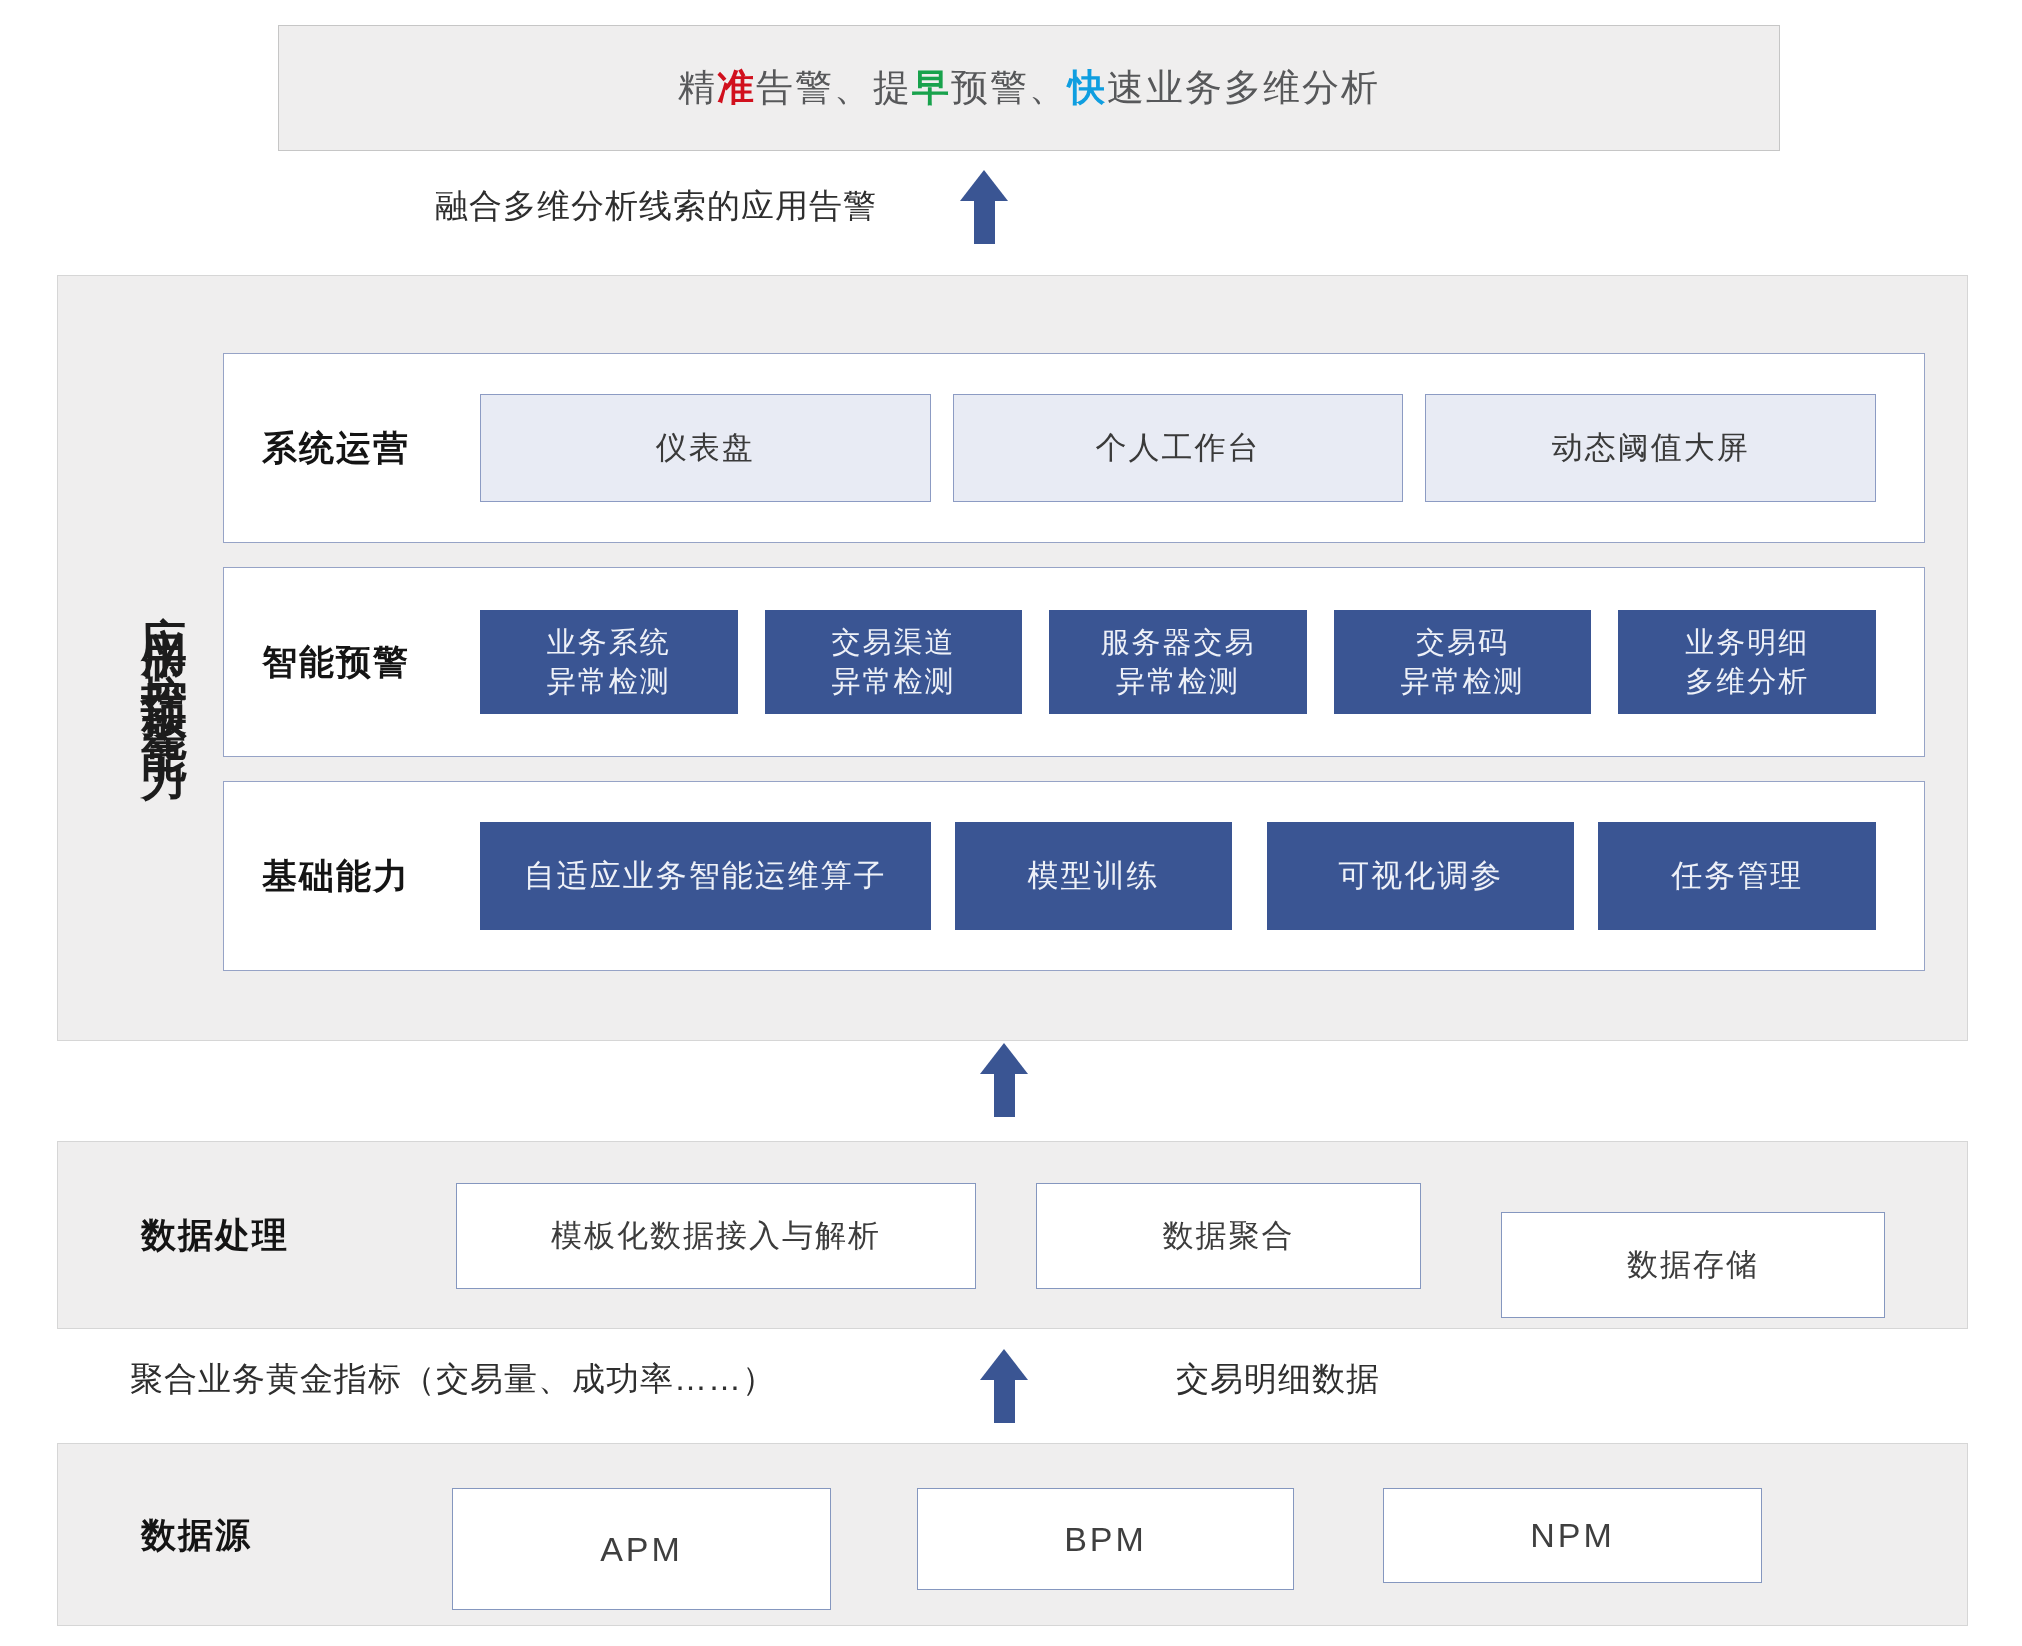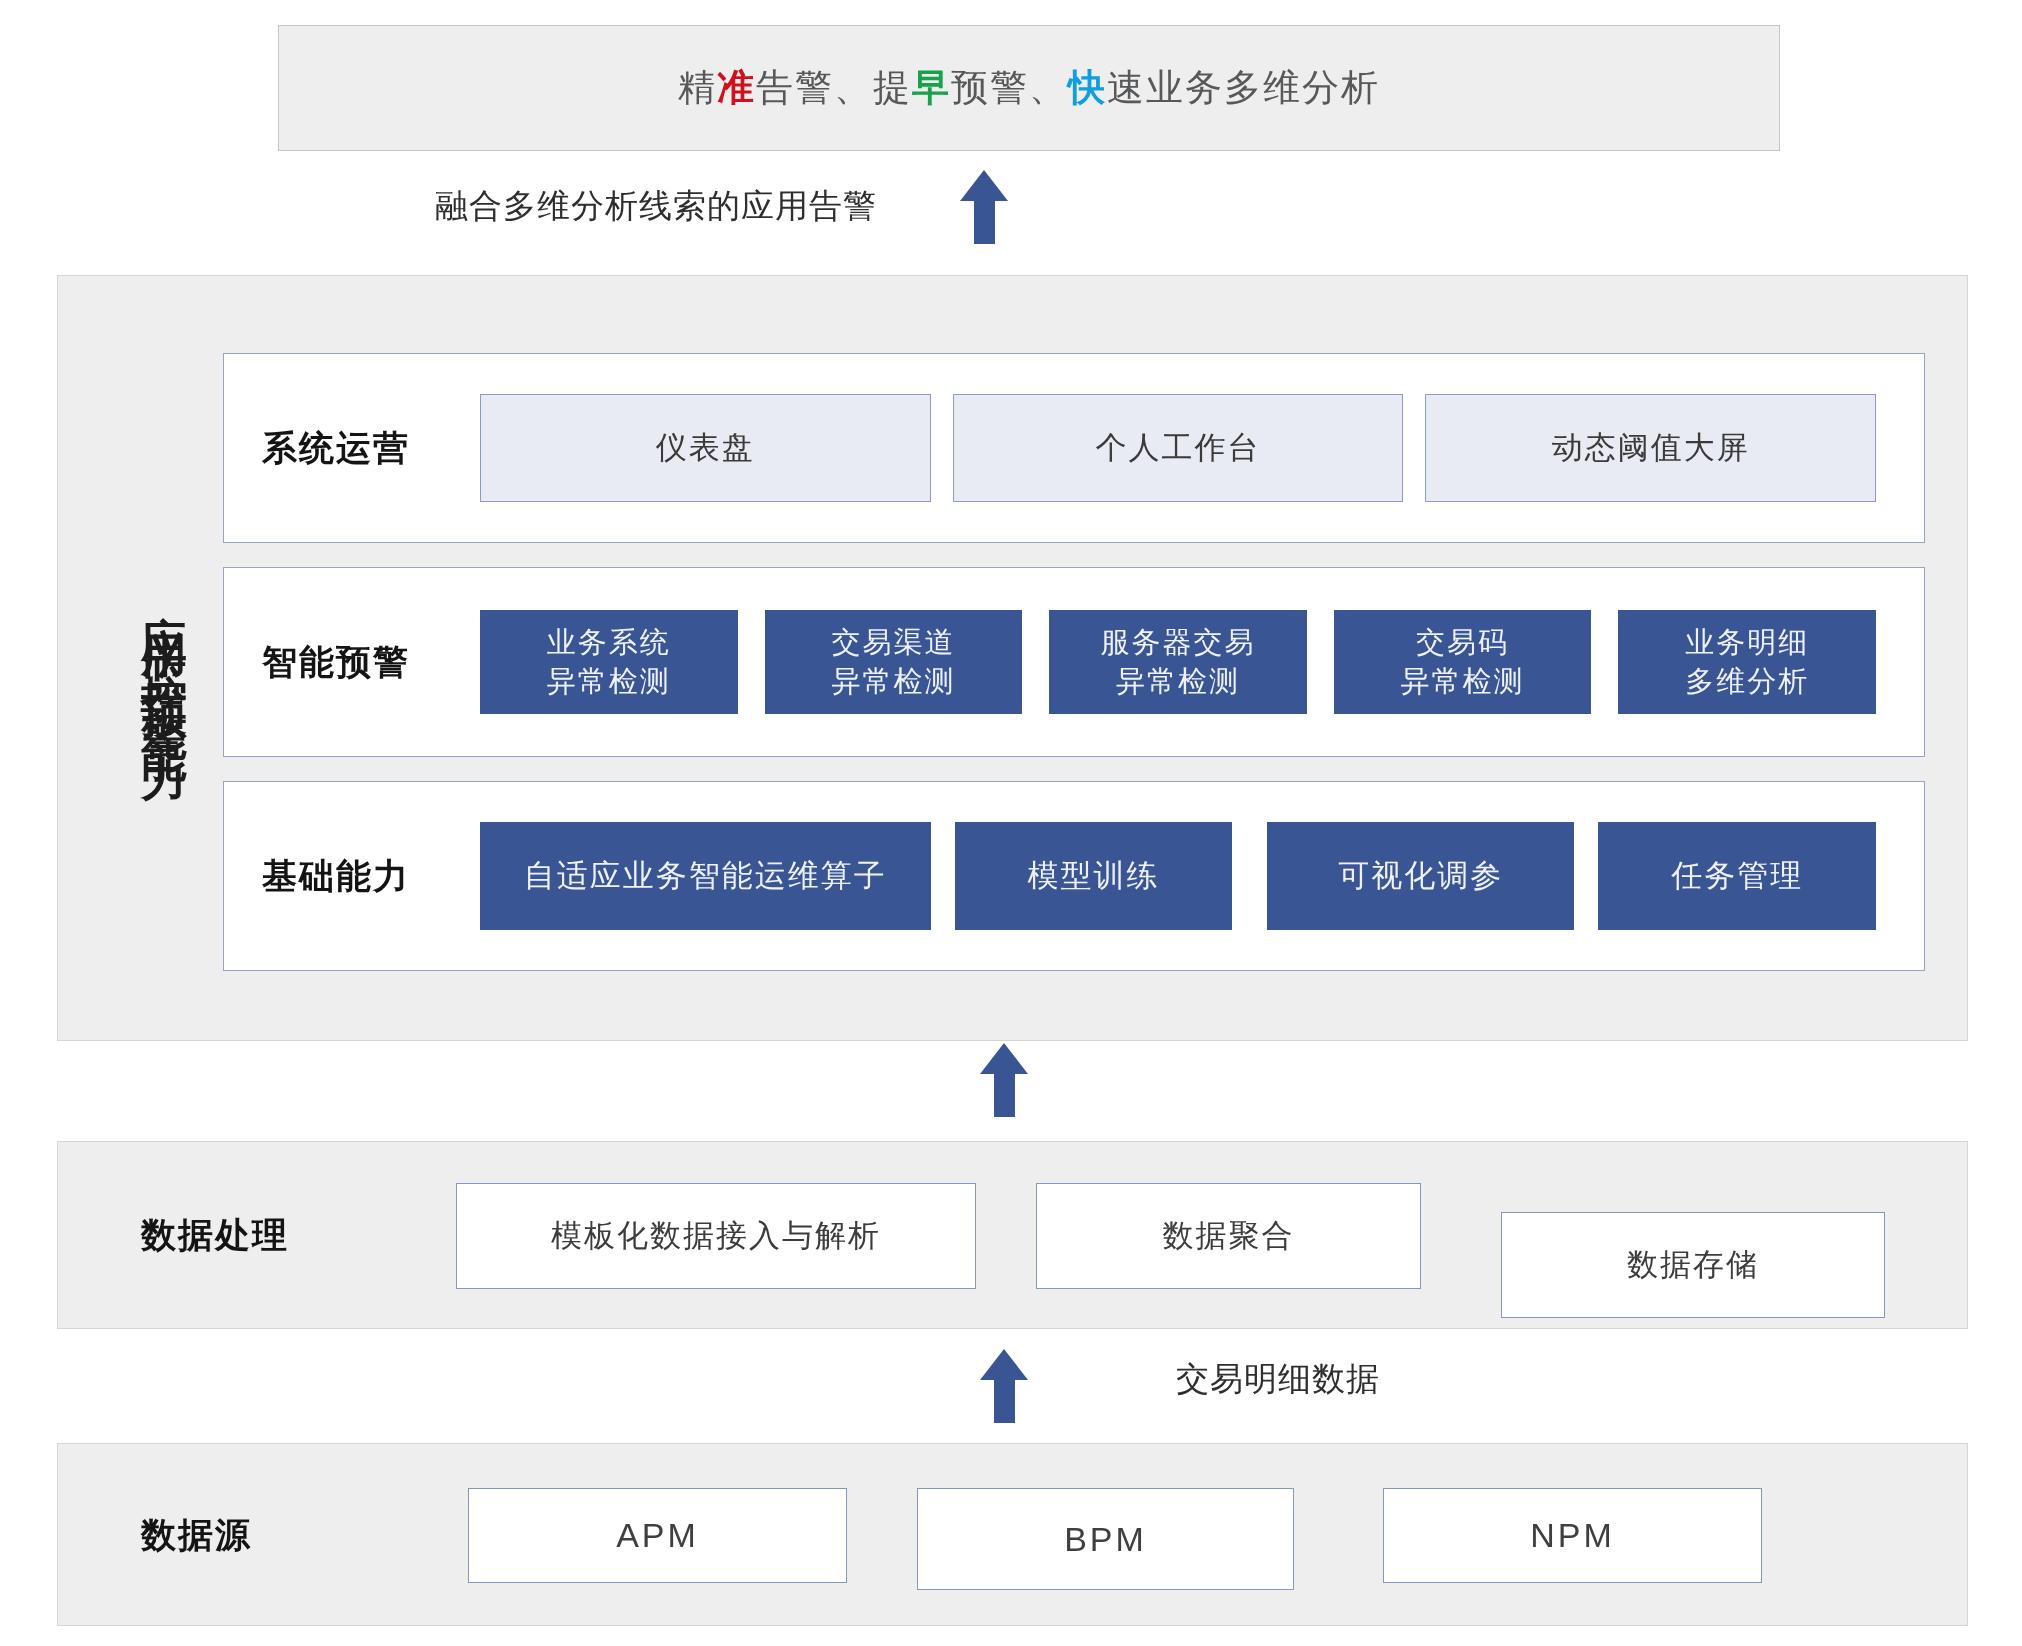--- a/index.html
+++ b/index.html
@@ -155,6 +155,7 @@
     <div id="dp-box-2" class="box-white">数据存储</div>
   </div>
 
+  <div class="flow-label" style="left:130px;top:1357px;">聚合业务黄金指标（交易量、成功率……）</div>
   <div class="arrow-up" style="left:980px;top:1349px;">
     <div class="head"></div>
     <div class="stem"></div>

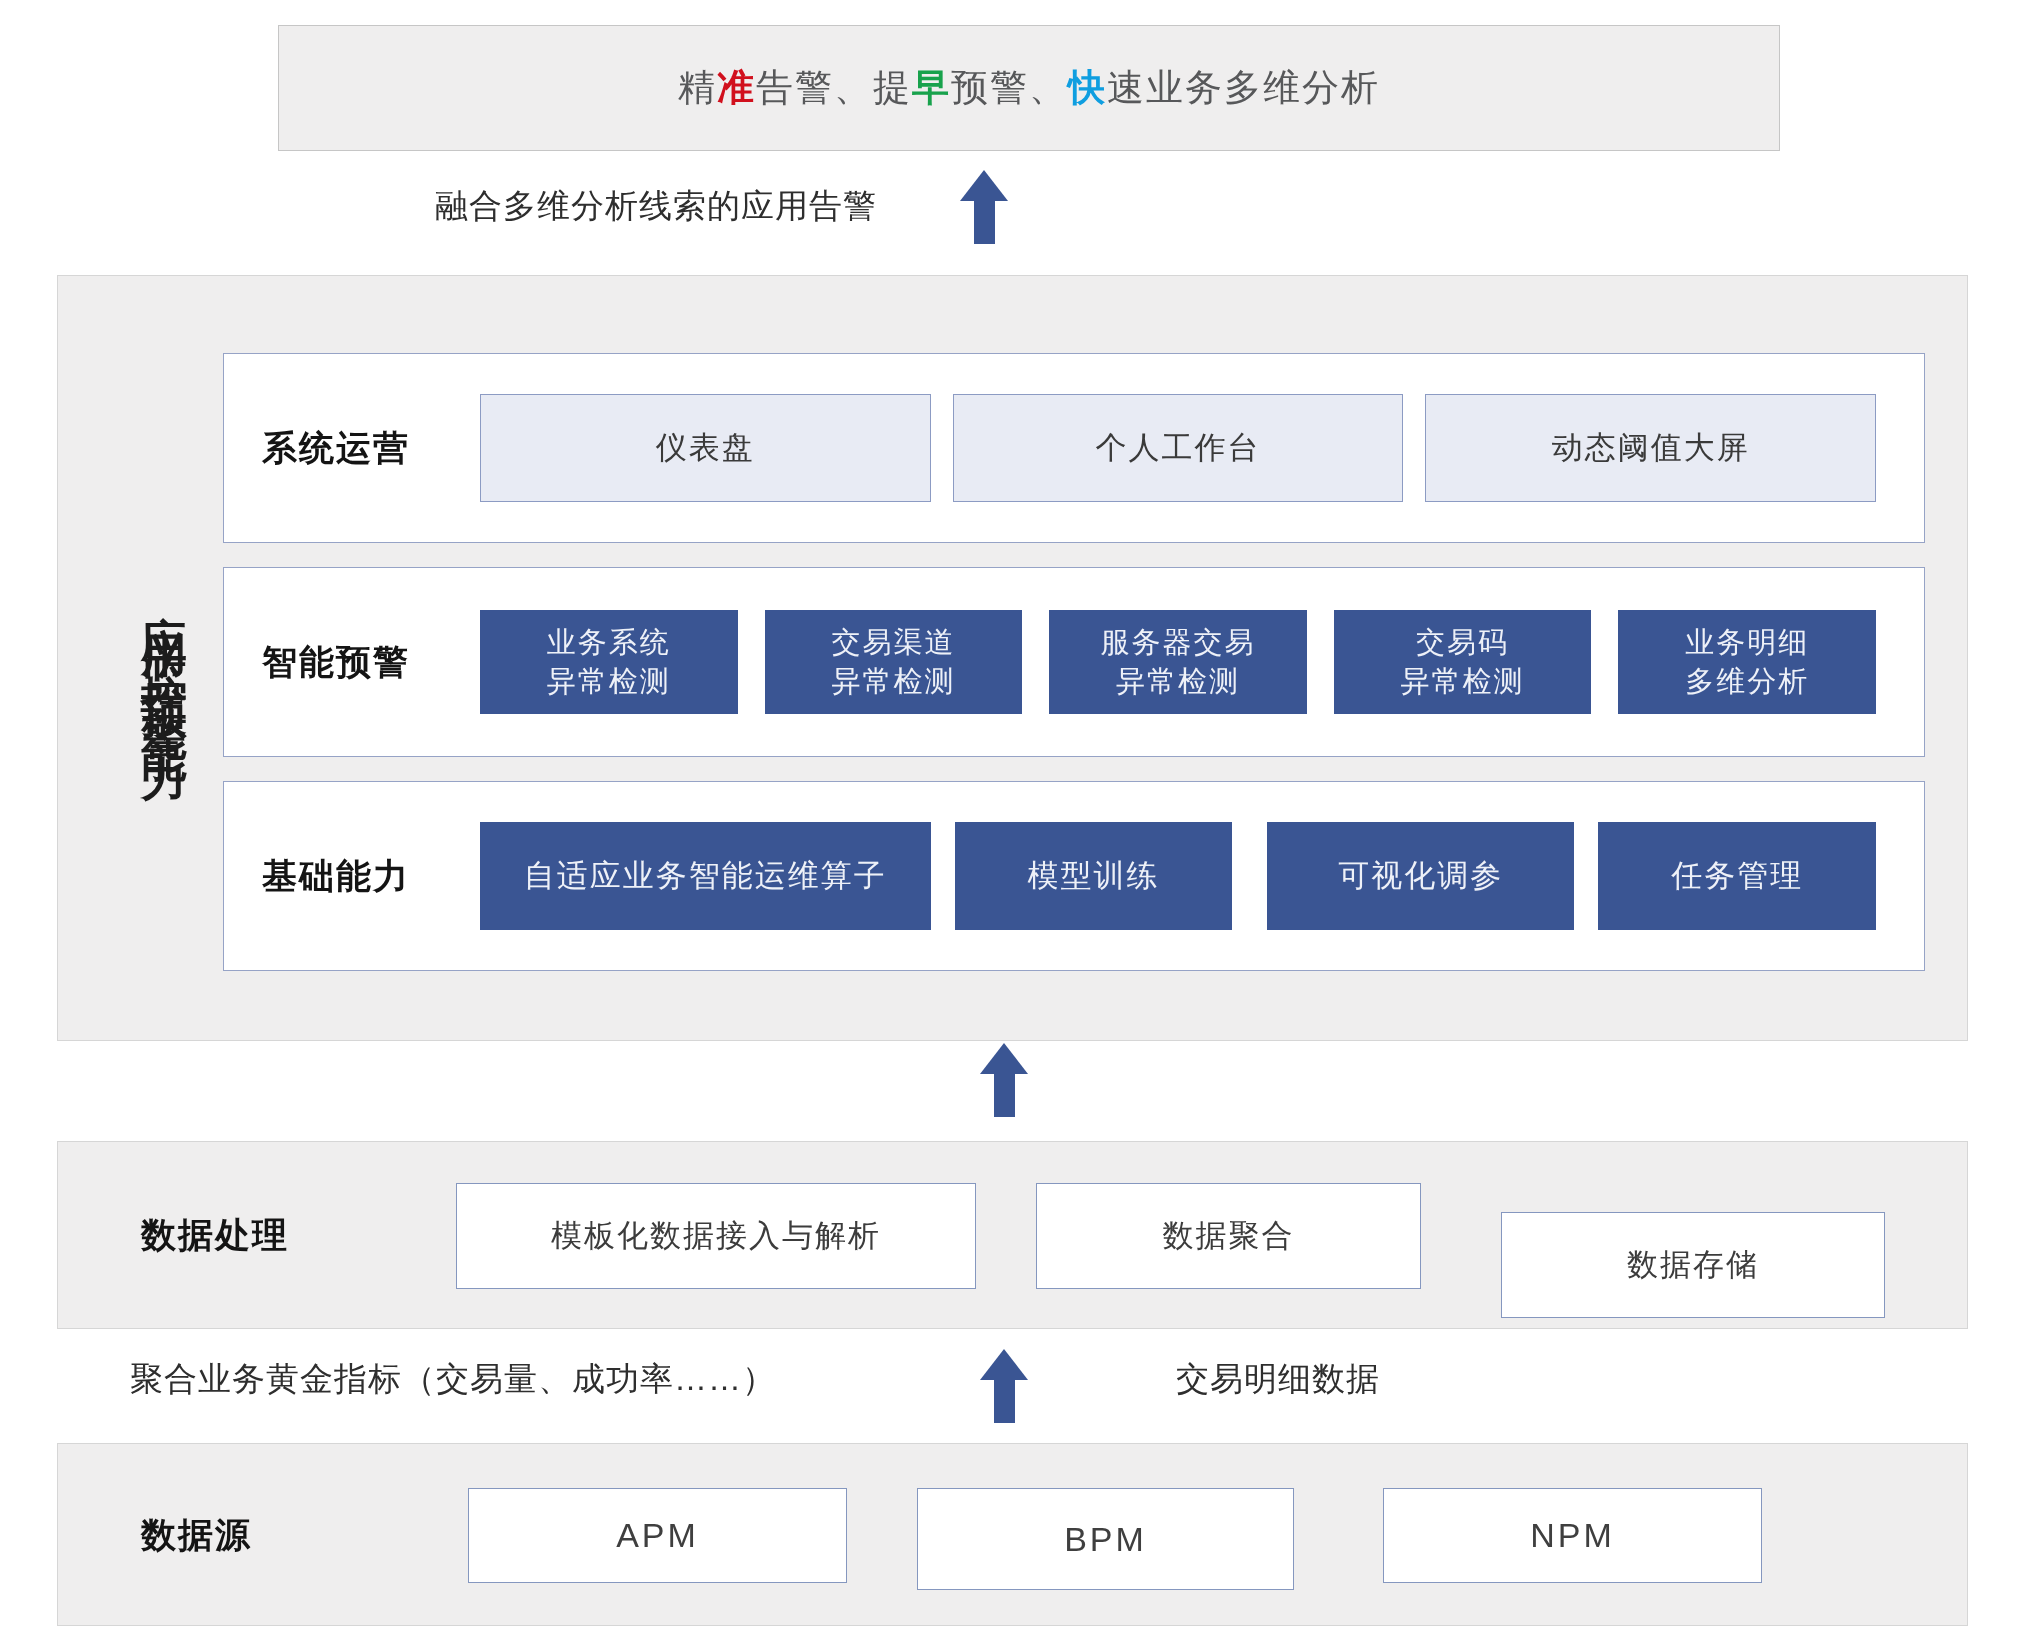--- a/index.html
+++ b/index.html
@@ -78,7 +78,7 @@
   #dp-box-0{left:398px;top:41px;width:520px;height:106px;}
   #dp-box-1{left:978px;top:41px;width:385px;height:106px;}
   #dp-box-2{left:1443px;top:41px;width:384px;height:106px;margin-top:29px;}
-  #ds-box-0{left:410px;top:44px;width:379px;height:95px;text-align:right;}
+  #ds-box-0{left:394px;top:44px;width:379px;height:122px;text-align:right;}
   #ds-box-1{left:859px;top:44px;width:377px;height:102px;}
   #ds-box-2{left:1325px;top:44px;width:379px;height:95px;}
   .latin{font-size:34px;letter-spacing:3px;color:#3f3f3f;}

